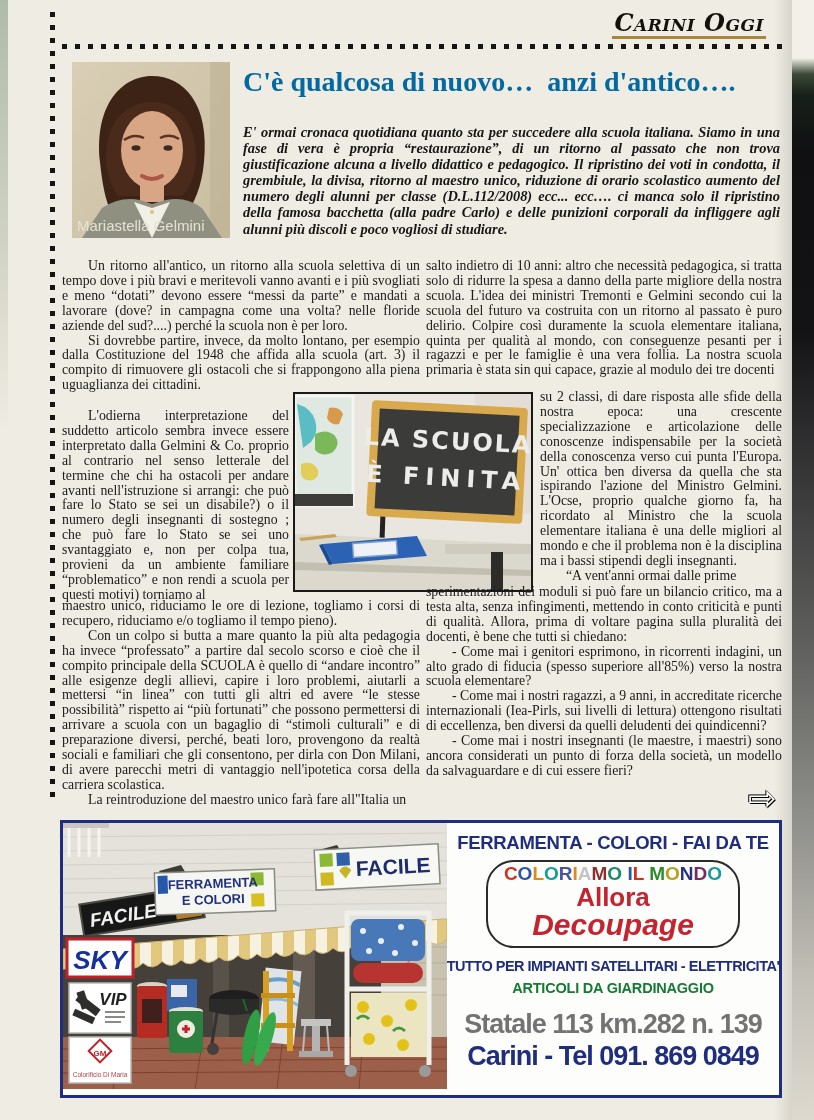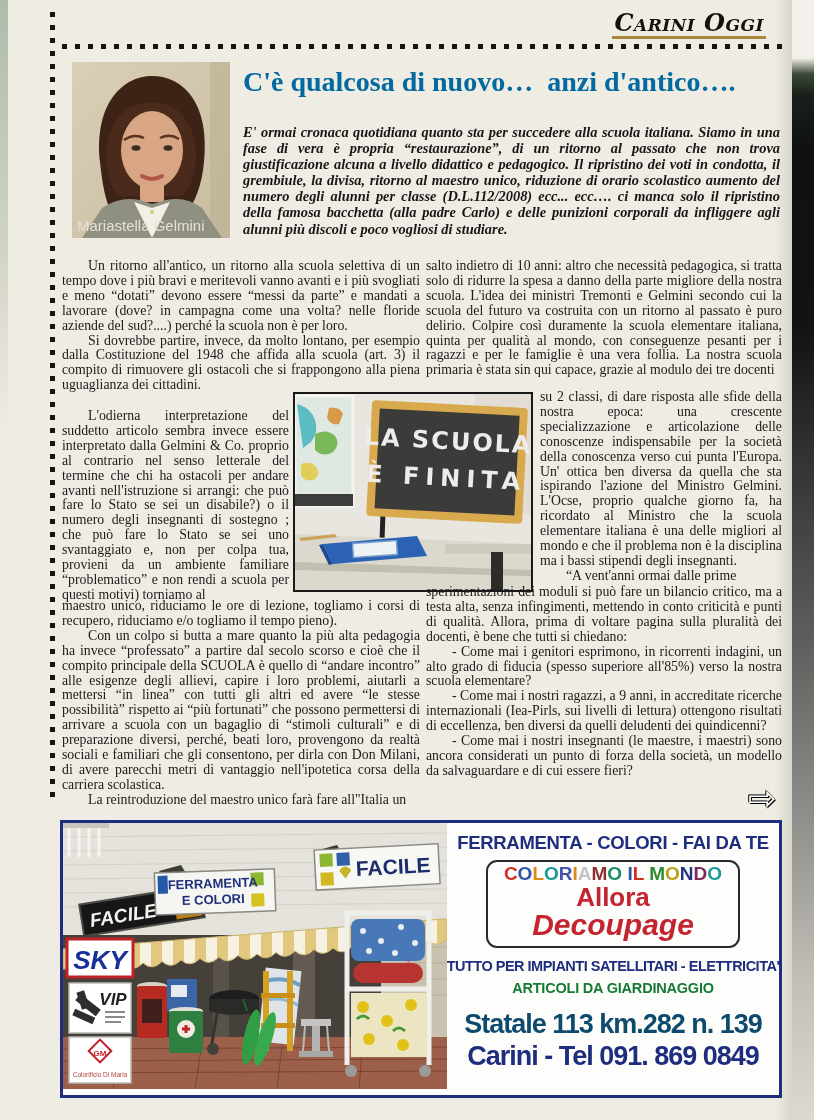--- a/index.html
+++ b/index.html
@@ -58,7 +58,7 @@
   .ad-photo{width:384px;height:100%;flex:0 0 auto;}
   .ad-text{flex:1;display:flex;flex-direction:column;align-items:center;padding-top:9px;overflow:hidden;}
   .ad-headline{font-size:18.5px;font-weight:bold;color:#1f2d7e;letter-spacing:-.3px;white-space:nowrap;}
-  .decoupage-box{border:2px solid #2a2a2a;border-radius:11px;padding:2px 16px 6px;margin-top:6px;text-align:center;}
+  .decoupage-box{border:2px solid #2a2a2a;border-radius:28px;padding:2px 16px 6px;margin-top:6px;text-align:center;}
   .coloriamo{font-size:19px;font-weight:bold;letter-spacing:0;white-space:pre;line-height:1.1;}
   .tutto{font-size:26px;font-weight:bold;color:#c42430;line-height:.95;}
   .decoupage{font-size:30px;font-weight:bold;font-style:italic;color:#c42430;line-height:1.0;}

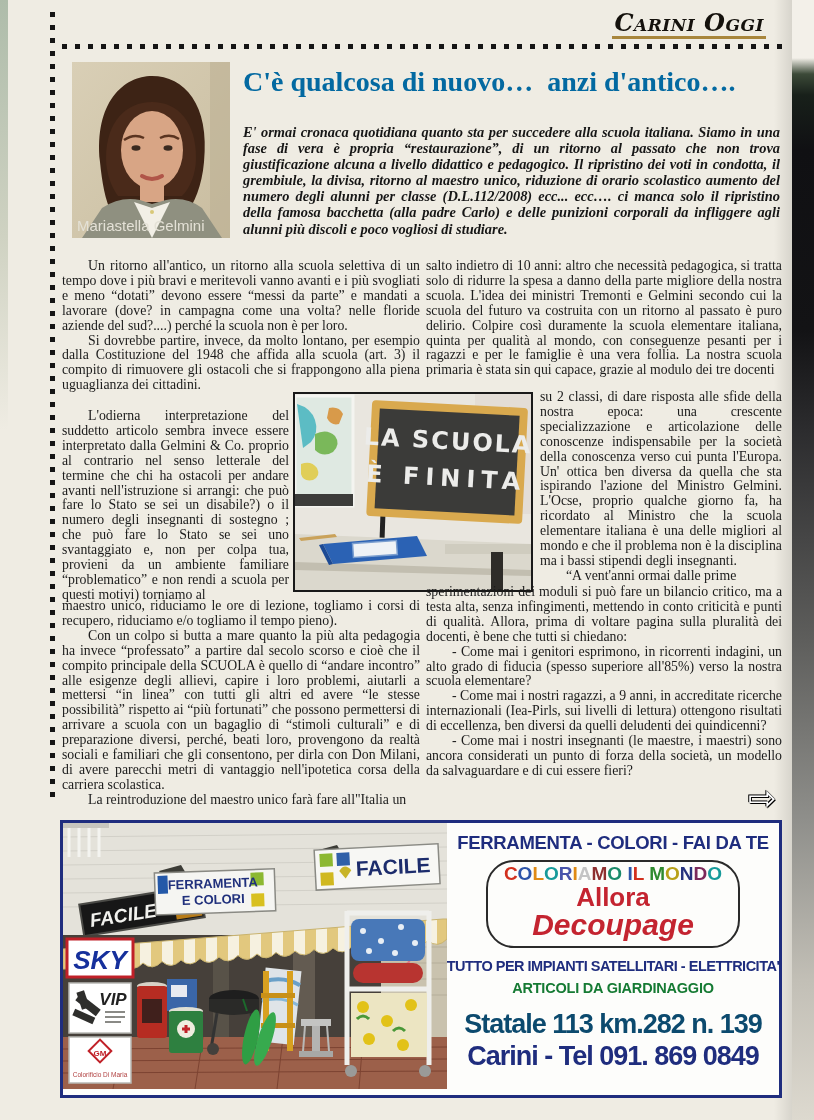--- a/index.html
+++ b/index.html
@@ -64,7 +64,7 @@
   .decoupage{font-size:30px;font-weight:bold;font-style:italic;color:#c42430;line-height:1.0;}
   .ad-sat{margin-top:10px;font-size:14.5px;font-weight:bold;color:#1f2d7e;letter-spacing:-.5px;white-space:nowrap;}
   .ad-giard{margin-top:6px;font-size:14.5px;font-weight:bold;color:#157a33;letter-spacing:-.2px;white-space:nowrap;}
-  .ad-address{margin-top:12px;font-size:27px;font-weight:bold;color:#0c4a6e;letter-spacing:-1px;white-space:nowrap;line-height:1.2;}
+  .ad-address{margin-top:12px;font-size:27px;font-weight:bold;color:#737373;letter-spacing:-1px;white-space:nowrap;line-height:1.2;}
   .ad-phone{font-size:27px;font-weight:bold;color:#1f2d7e;letter-spacing:-1px;white-space:nowrap;line-height:1.25;}
 </style>
 </head>

